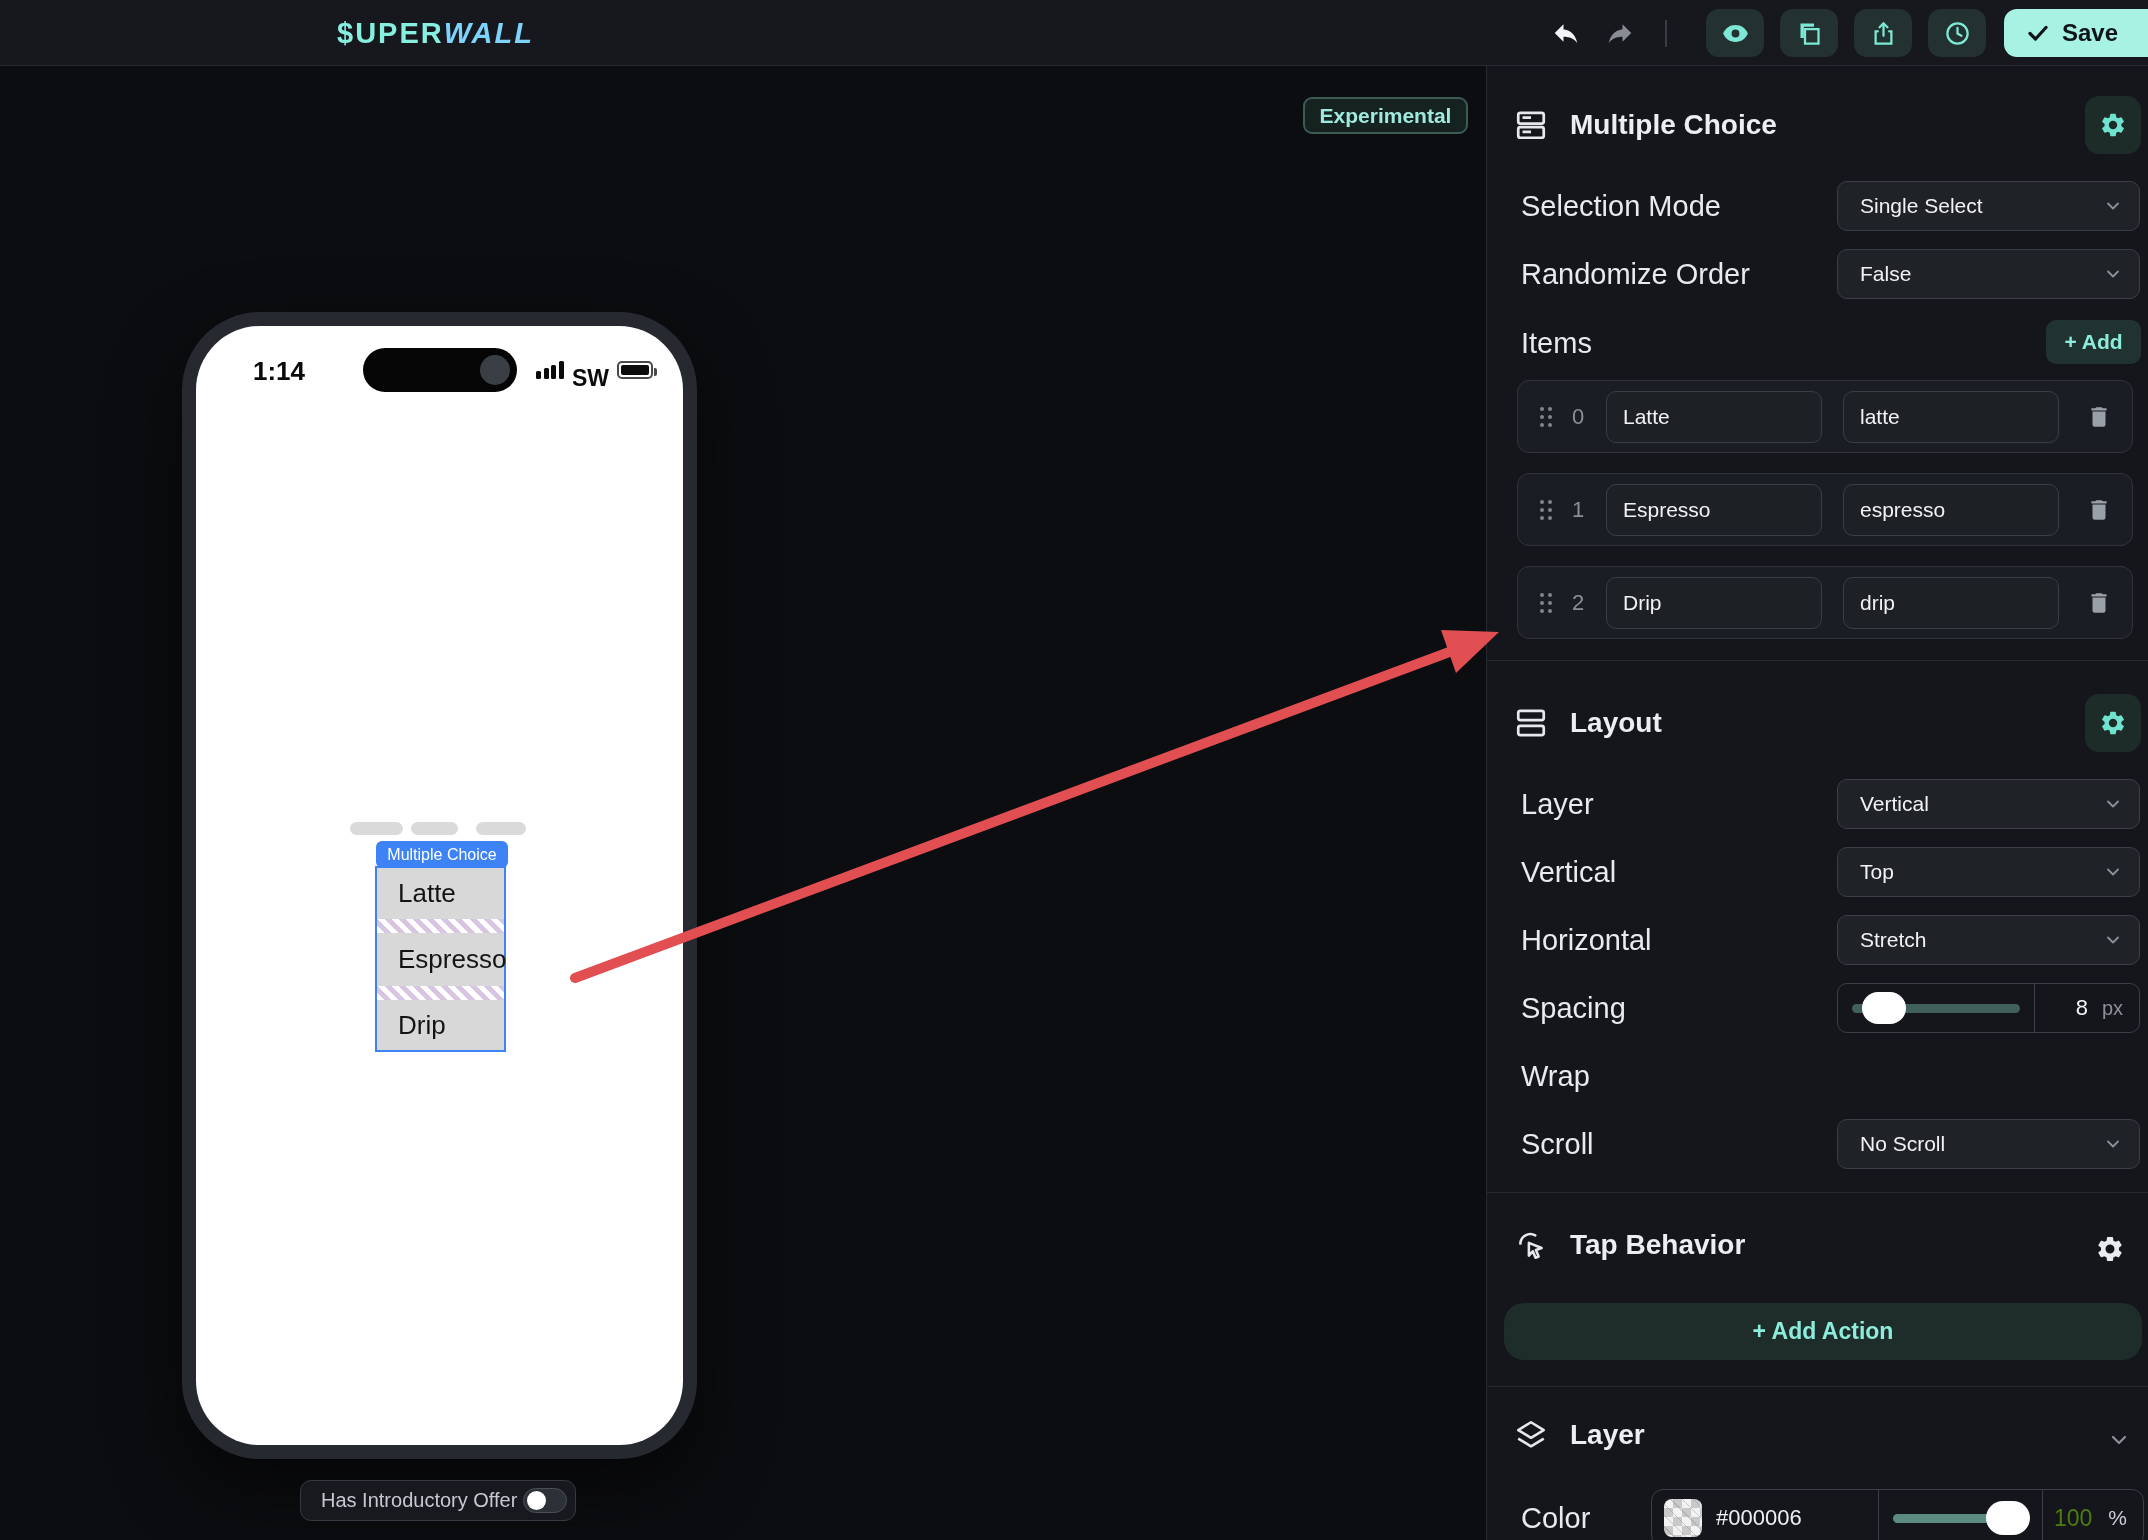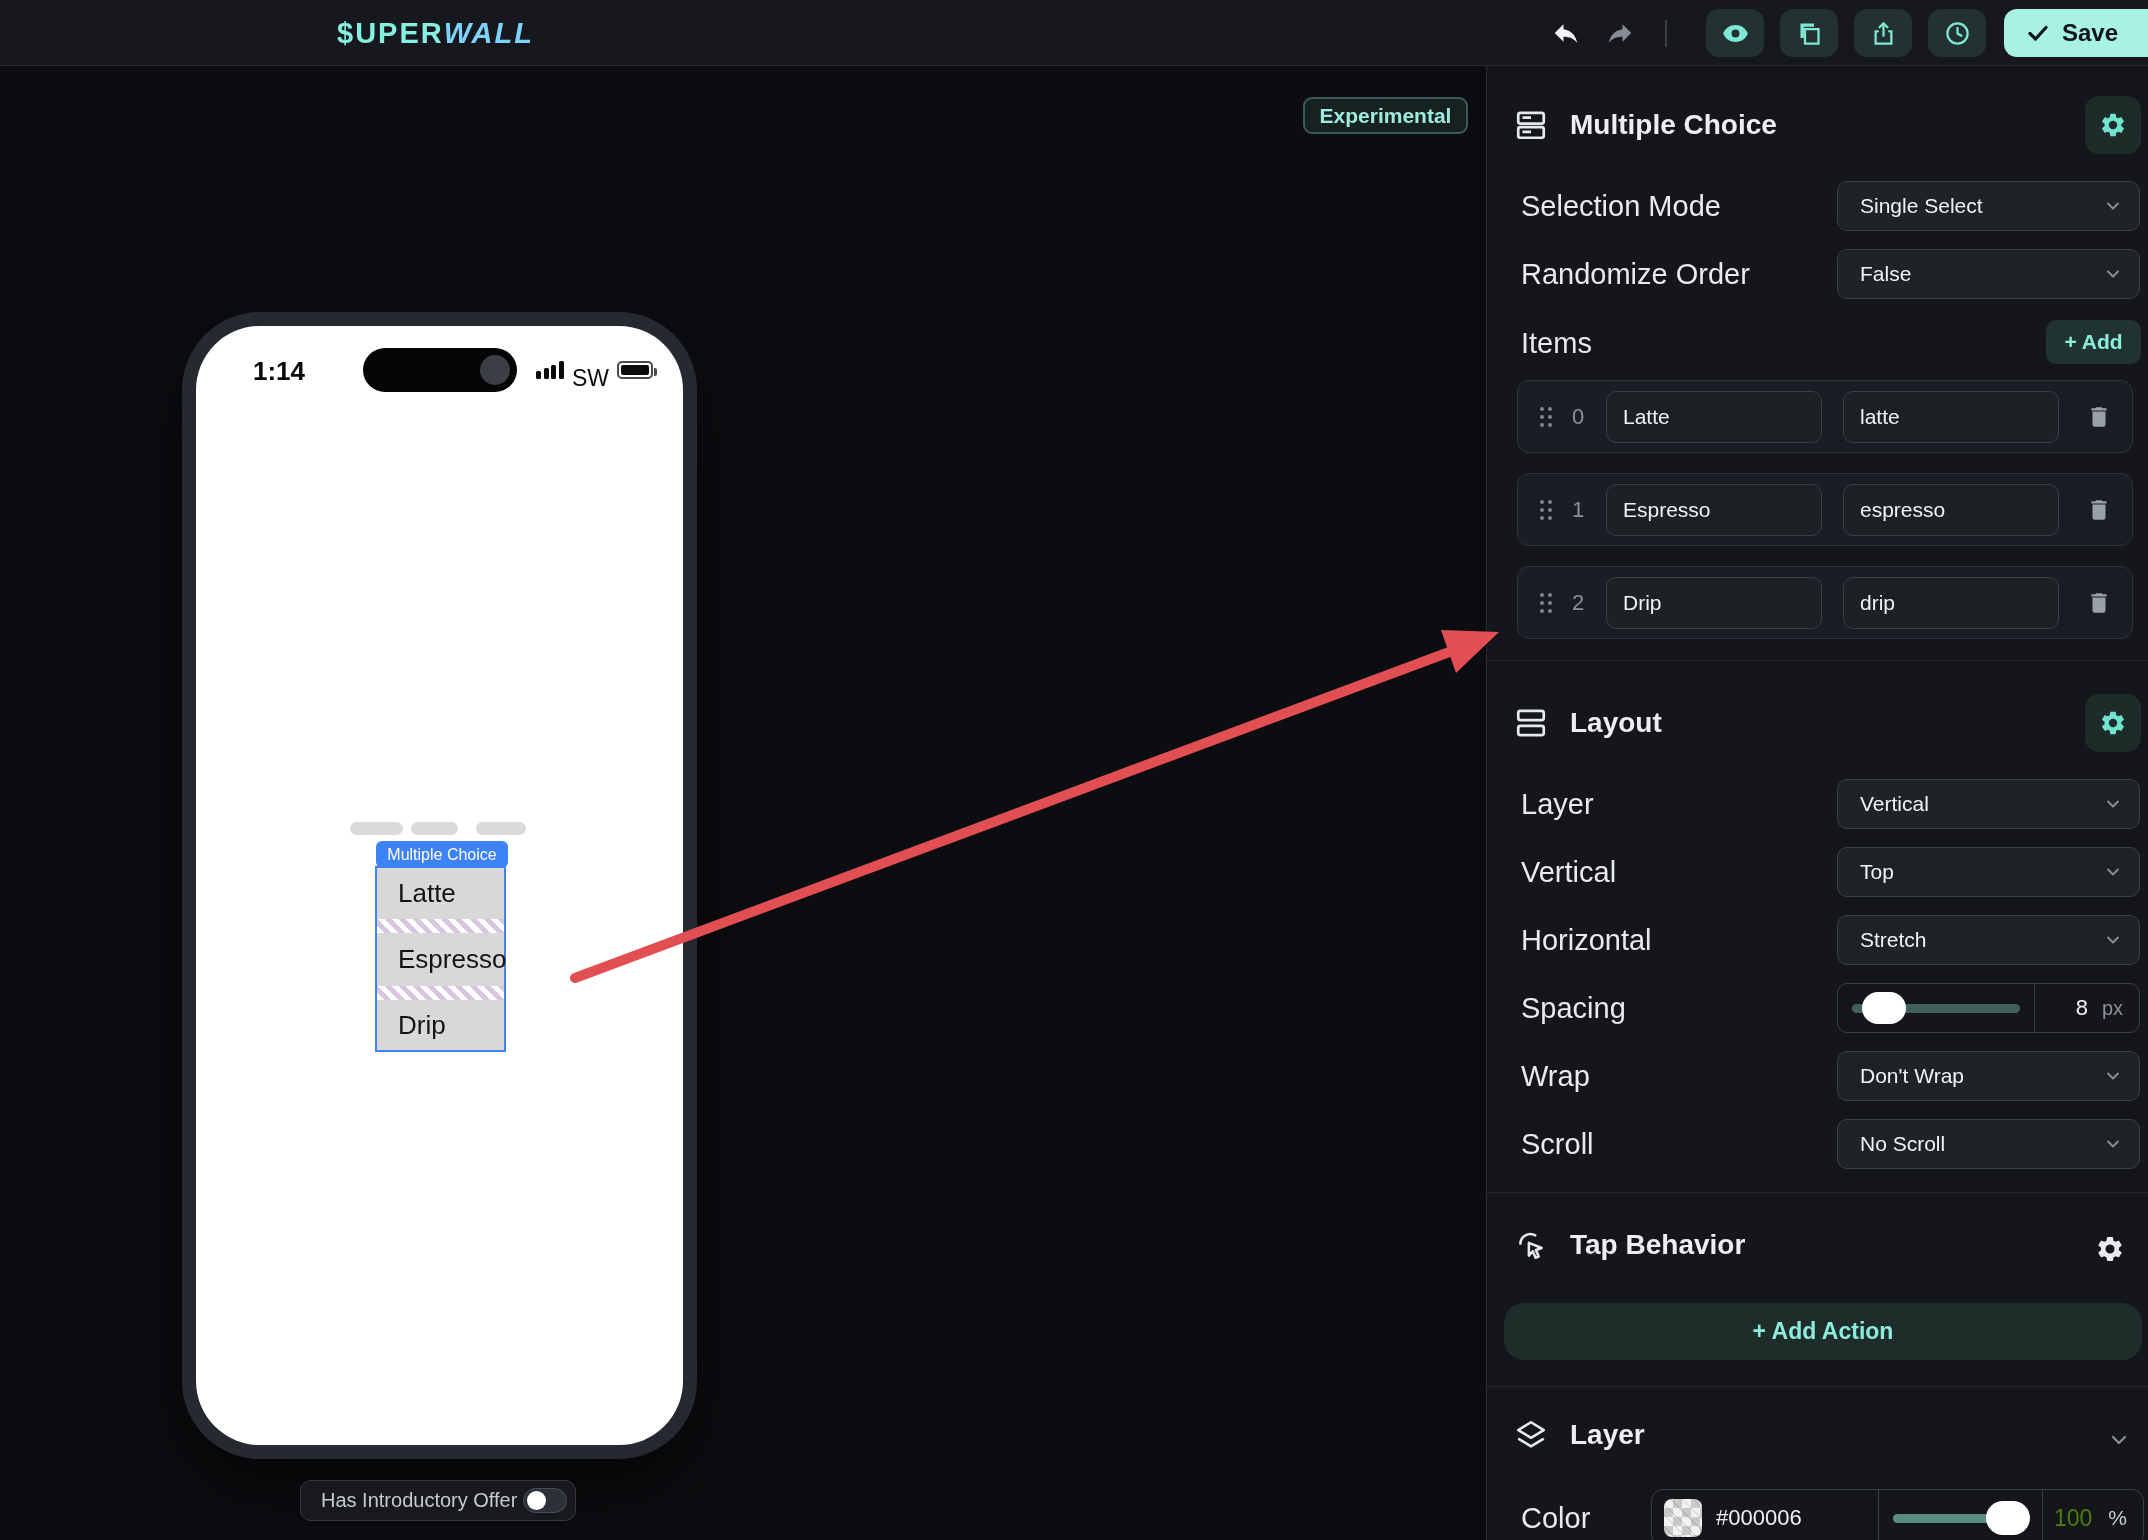--- a/index.html
+++ b/index.html
@@ -32,7 +32,7 @@
   .sb-right { position:absolute; right:30px; top:6px; display:flex; align-items:center; gap:8px; height:32px; }
   .sig { display:flex; align-items:flex-end; gap:2.5px; height:18px; }
   .sig i { display:block; width:5px; background:#0b0b0c; border-radius:1.5px; }
-  .sb-carrier { font-size:23px; font-weight:400; color:#0b0b0c;margin-top:16px; }
+  .sb-carrier { font-size:23px; font-weight:700; color:#0b0b0c;margin-top:16px; }
   .batt { position:relative; width:36px; height:18px; border:2px solid #4a4a4c; border-radius:5px; }
   .batt .fill { position:absolute; left:2px; top:2px; right:2px; bottom:2px; background:#0b0b0c; border-radius:2px; }
   .batt .nub { position:absolute; right:-6px; top:5px; width:3px; height:8px; background:#4a4a4c; border-radius:0 2px 2px 0; }

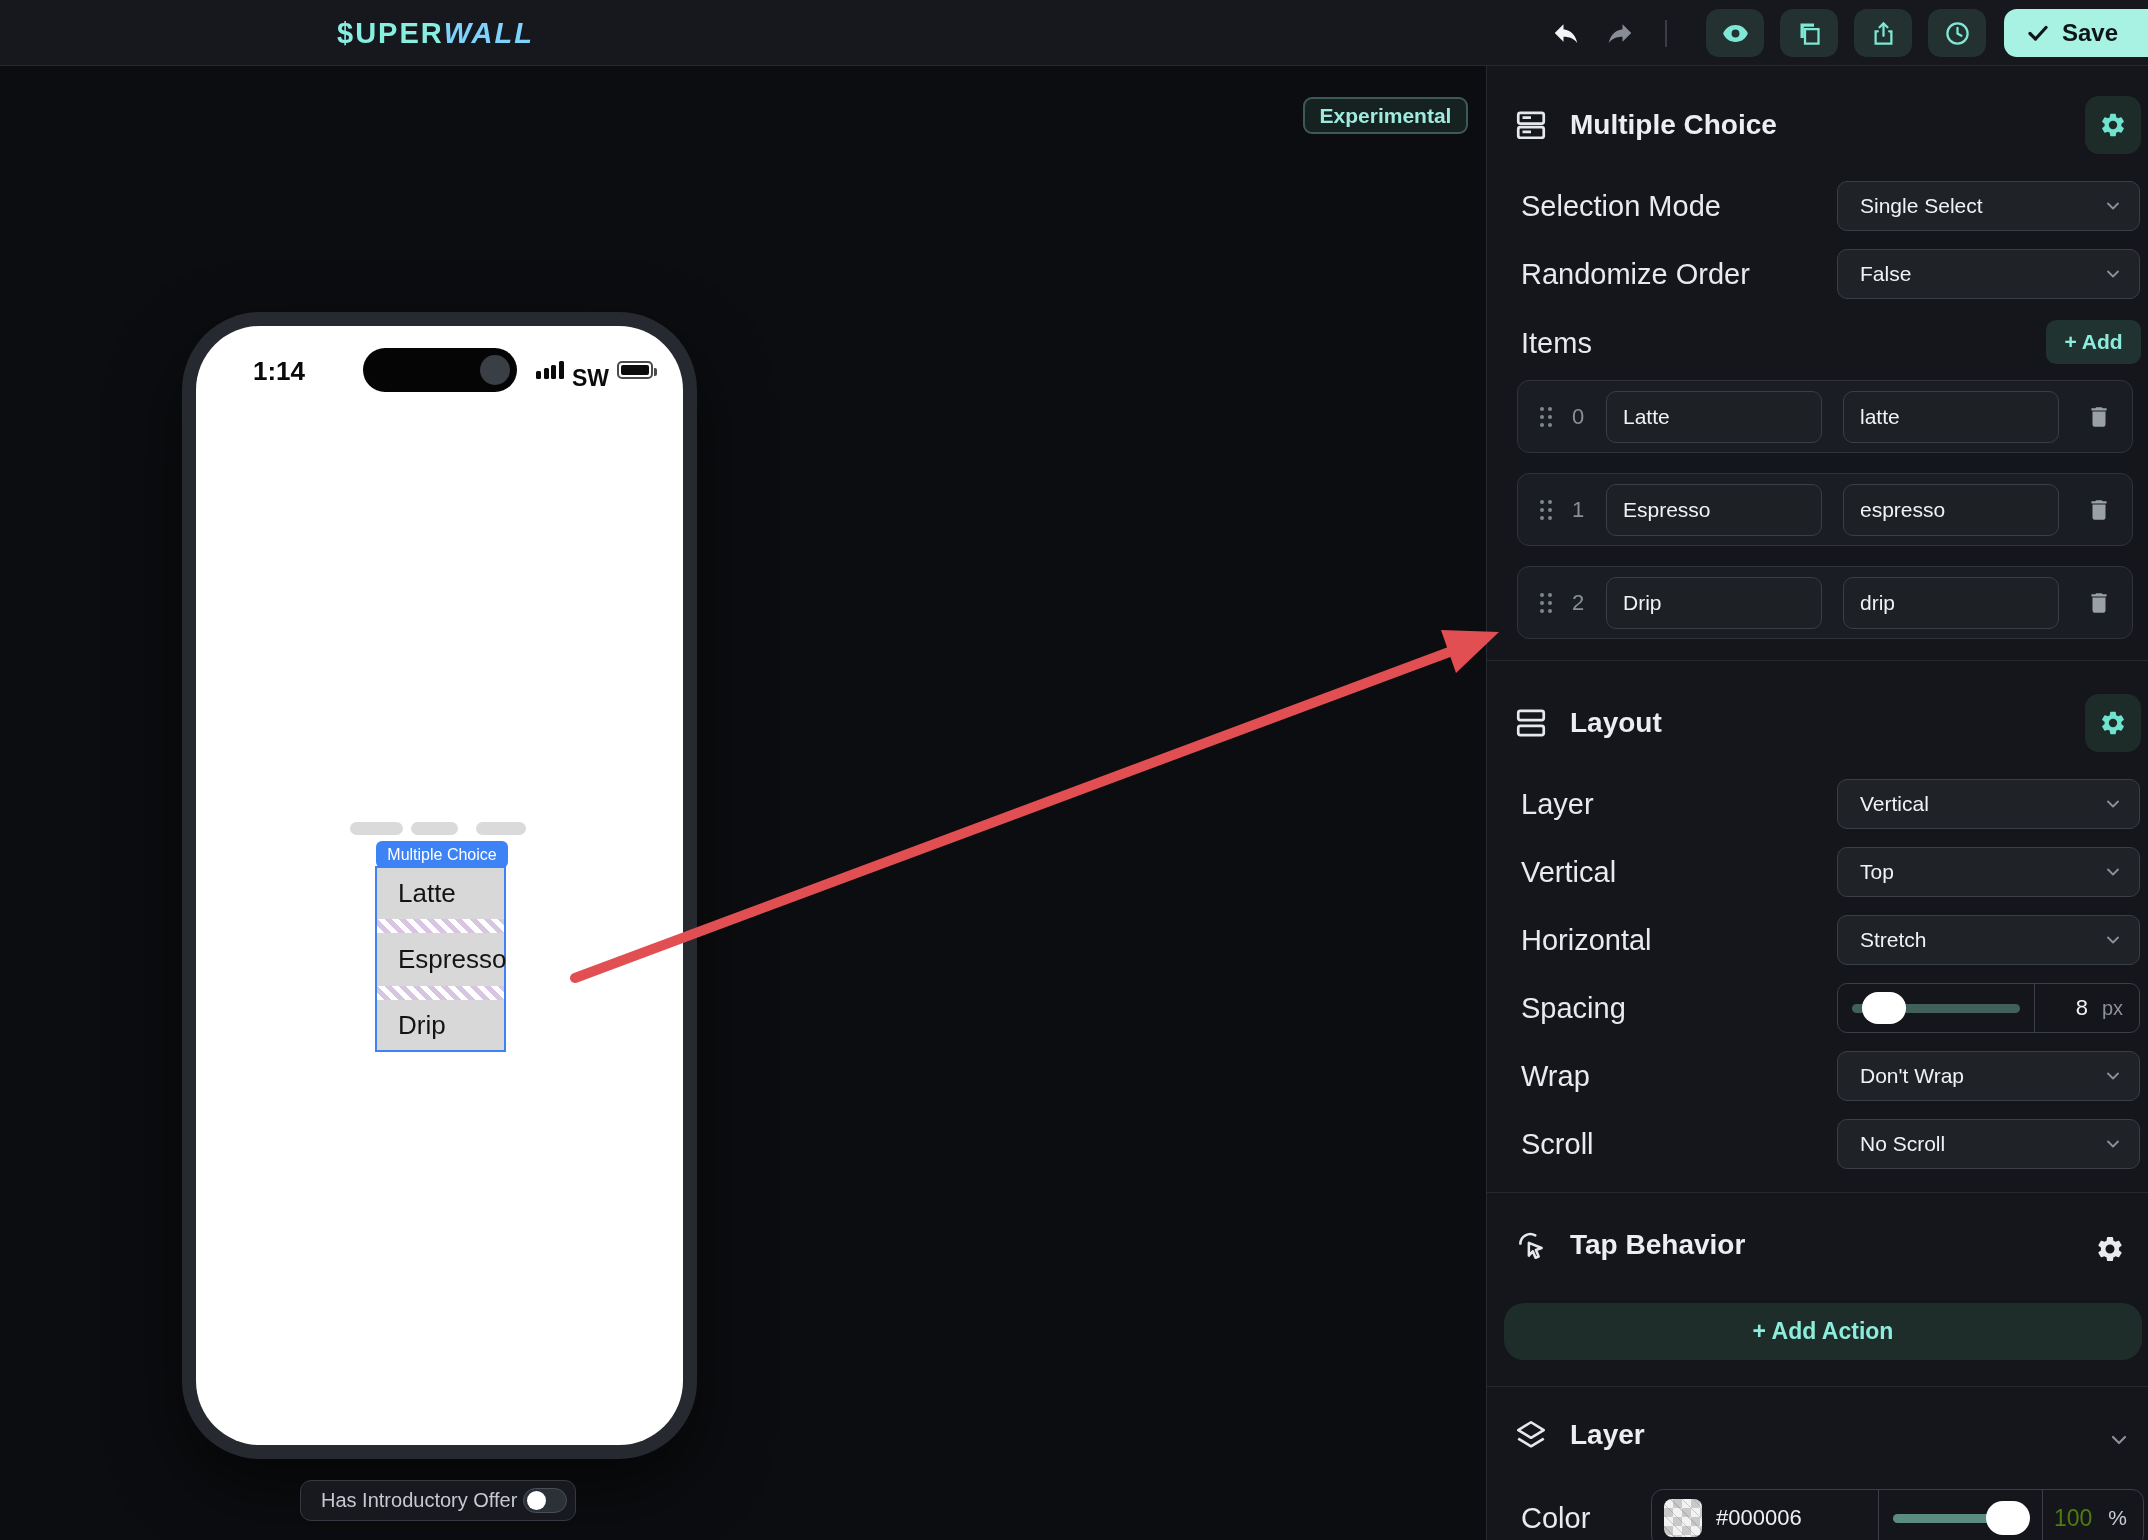--- a/index.html
+++ b/index.html
@@ -350,12 +350,6 @@
     </div>
 
     <div class="f-label" style="top:985px">Wrap</div>
-    <div class="dd" style="top:985px">
-      <span>Don't Wrap</span>
-      <svg class="chev" viewBox="0 0 24 24">
-          <path d="M6 9l6 6 6-6"></path>
-        </svg>
-    </div>
 
     <div class="f-label" style="top:1053px">Scroll</div>
     <div class="dd" style="top:1053px">

